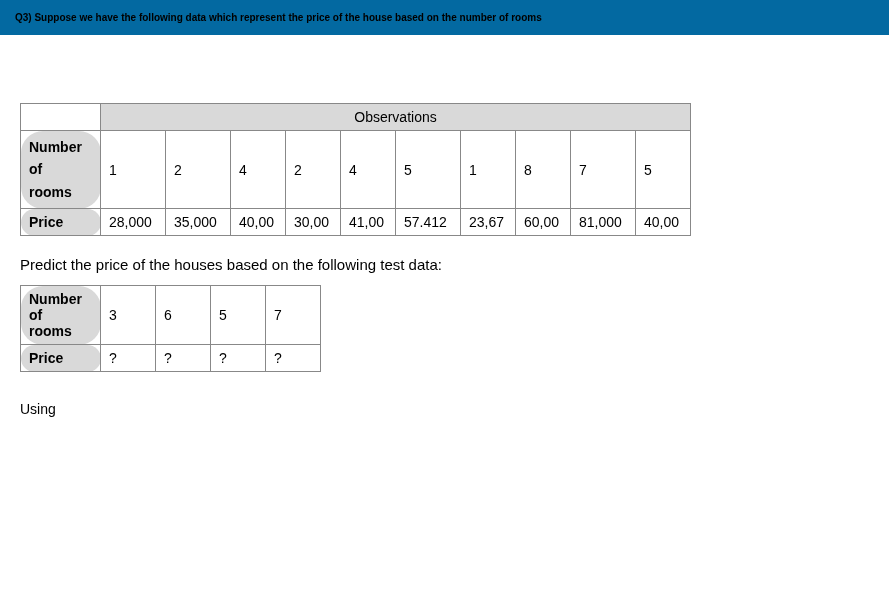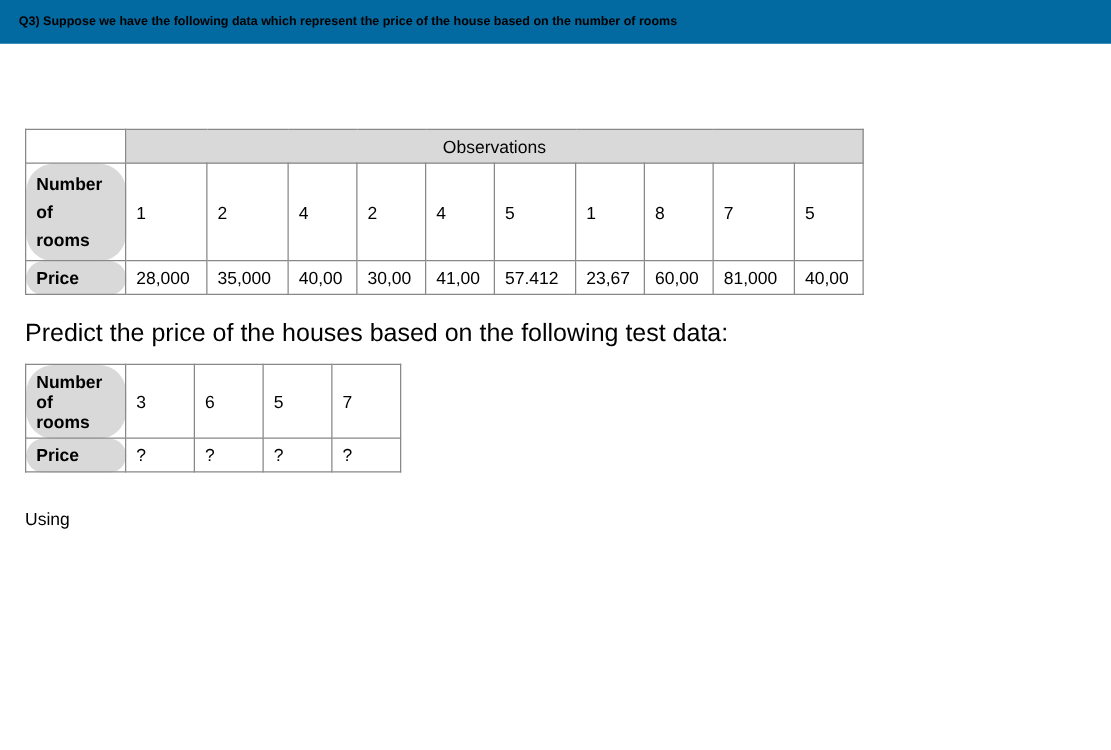--- a/index.html
+++ b/index.html
@@ -56,7 +56,7 @@
 
     .predict-text {
       margin-bottom: 12px;
-      font-size: 20px;
+      font-size: 15px;
     }
 
     .using-text {

